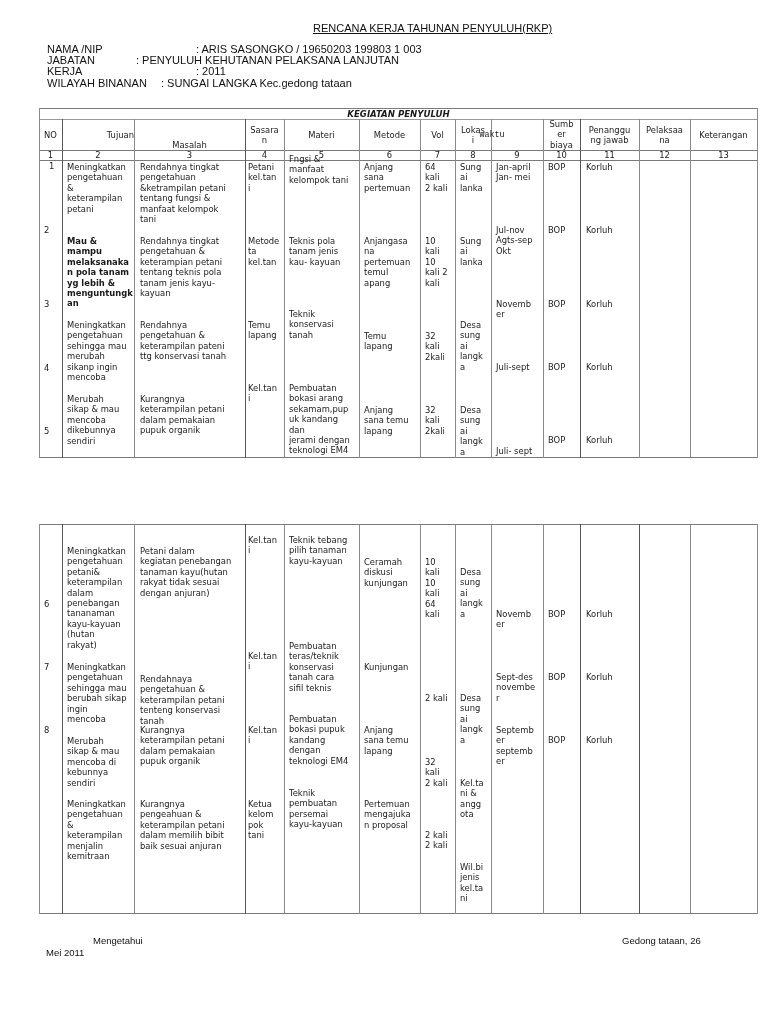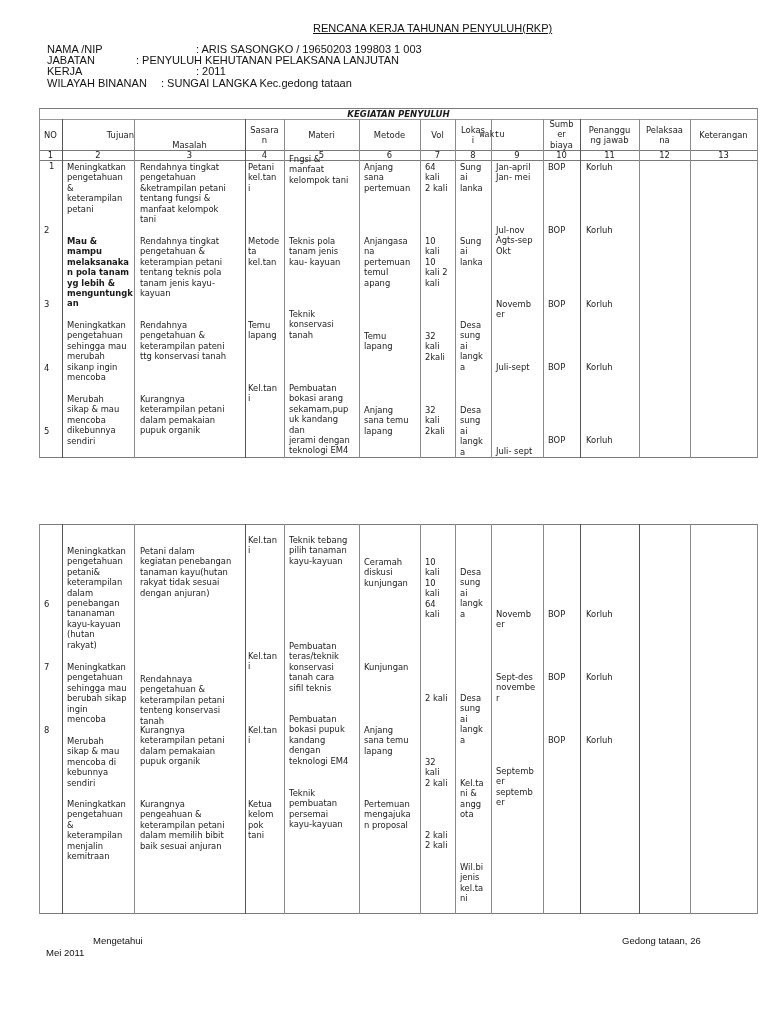--- a/index.html
+++ b/index.html
@@ -380,7 +380,7 @@
   <div class="t" style="left:496px;top:672px;">Sept-des
 novembe
 r</div>
-  <div class="t" style="left:496px;top:725px;margin-top:41px;">Septemb
+  <div class="t" style="left:496px;top:725px;">Septemb
 er
 septemb
 er</div>

